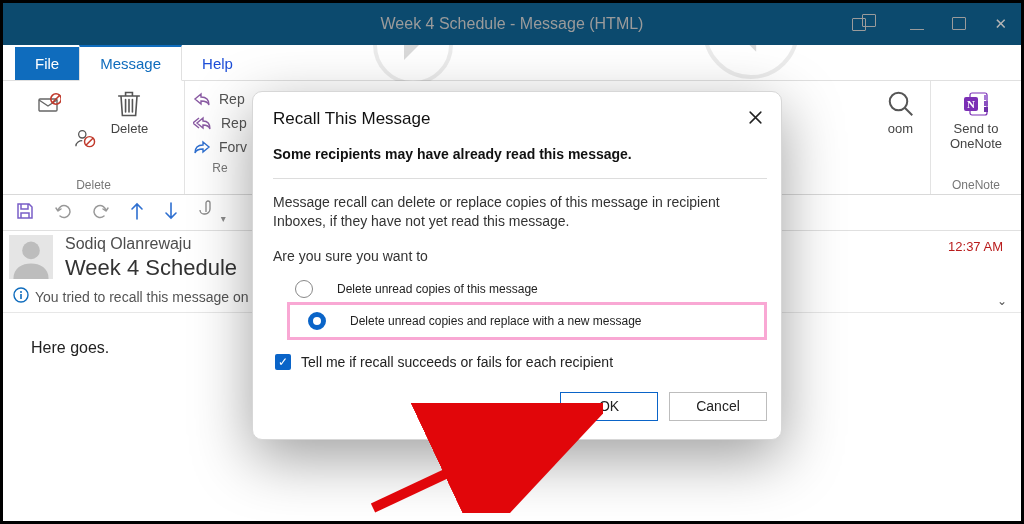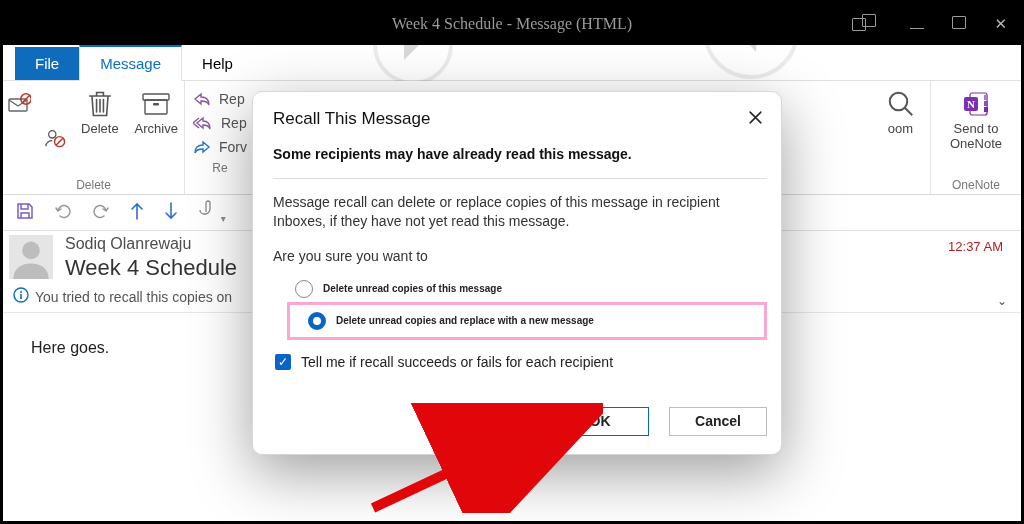--- a/index.html
+++ b/index.html
@@ -22,8 +22,7 @@
     display: flex;
     align-items: center;
     justify-content: center;
-    background: #000000;
-    font-family: Liberation Serif, serif;
+    background: #0c4a6e;
   }
   .titlebar-title {
     color: #9b9b9b;

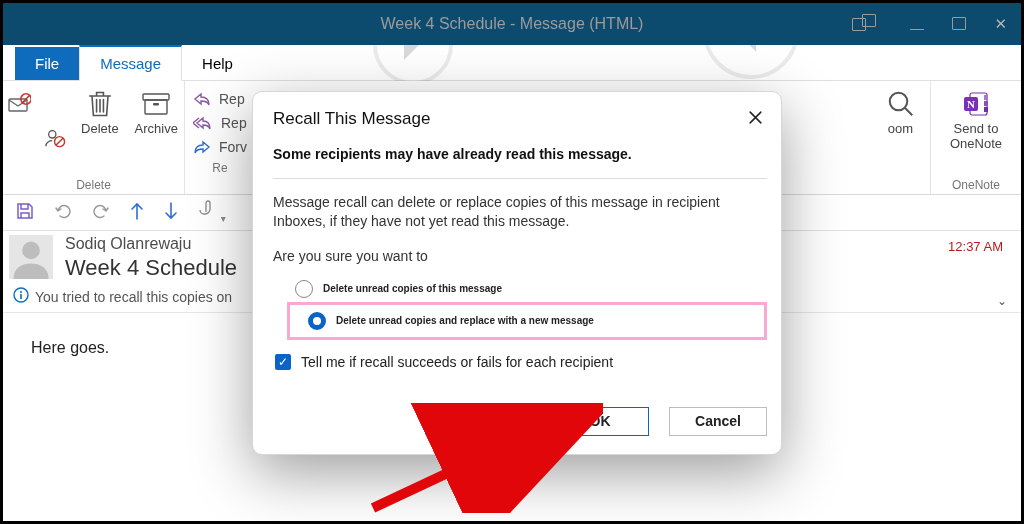--- a/index.html
+++ b/index.html
@@ -62,7 +62,7 @@
   .tab {
     padding: 8px 20px;
     font-size: 15px;
-    color: #000000;
+    color: #1d4ed8;
     cursor: pointer;
   }
   .tab.file {

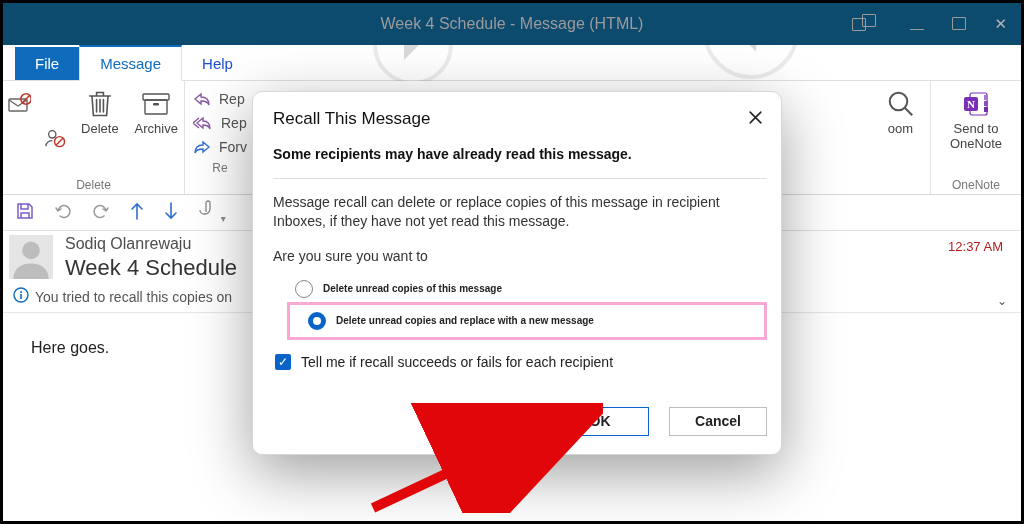--- a/index.html
+++ b/index.html
@@ -261,16 +261,6 @@
             </svg>
         </span>
         <span>Delete</span>
-      </div>
-      <div class="ribbon-btn-vert">
-        <span class="ic">
-          <svg width="30" height="28" viewBox="0 0 30 26">
-              <rect x="2" y="3" width="26" height="6" rx="1" fill="none" stroke="#555" stroke-width="1.4"></rect>
-              <rect x="4" y="9" width="22" height="14" rx="1" fill="none" stroke="#555" stroke-width="1.4"></rect>
-              <rect x="12" y="12" width="6" height="2.5" rx="1" fill="#555"></rect>
-            </svg>
-        </span>
-        <span>Archive</span>
       </div>
     </div>
     <div class="ribbon-group-label">Delete</div>

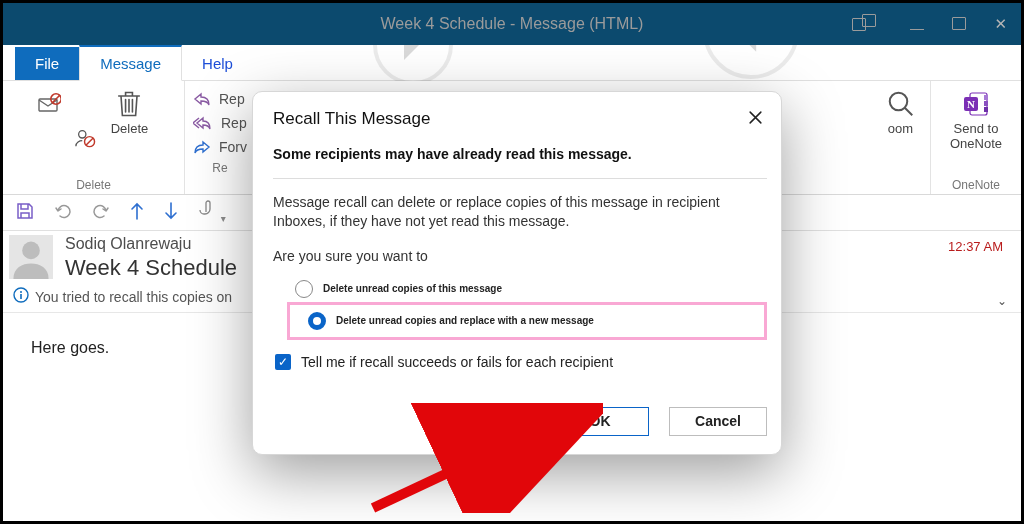--- a/index.html
+++ b/index.html
@@ -375,7 +375,7 @@
           <rect x="7.2" y="7" width="1.6" height="5" fill="#0f6cbd"></rect>
         </svg>
     </span>
-    <span>You tried to recall this copies on</span>
+    <span>You tried to recall this message on</span>
   </div>
   <span class="chev">⌄</span>
 </div>

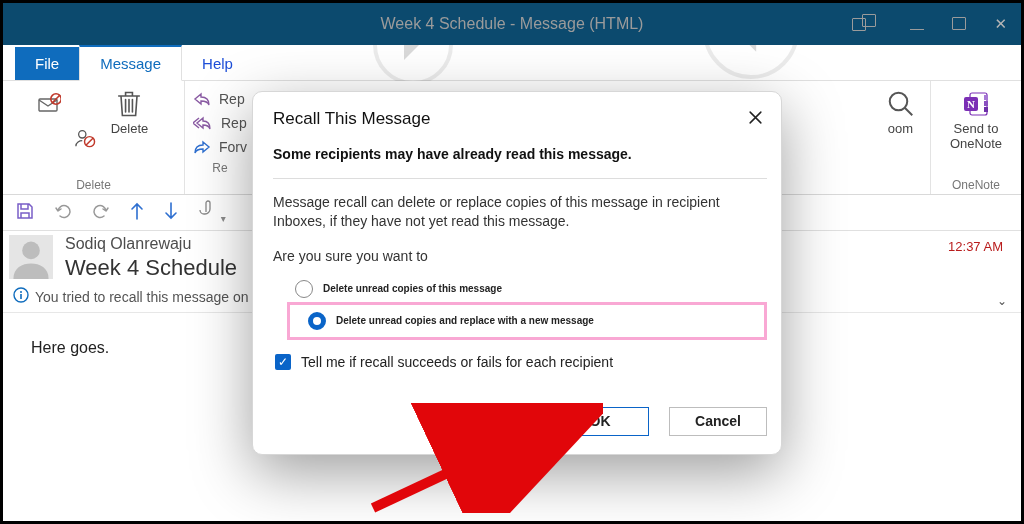--- a/index.html
+++ b/index.html
@@ -173,7 +173,7 @@
   .dialog-hr { border:none; border-top:1px solid #ddd; margin-top:16px; }
   .dialog-text { font-size:14px; color:#333; margin-top:14px; line-height:1.35; }
   .radiogroup { margin-top:10px; padding-left:22px; }
-  .radio-row { display:flex; align-items:center; gap:10px; font-size:10px; padding:4px 0;font-weight:bold; }
+  .radio-row { display:flex; align-items:center; gap:24px; font-size:12px; padding:4px 0; }
   .radio-outer { width:18px; height:18px; border:1px solid #888; border-radius:50%; display:flex; align-items:center; justify-content:center; }
   .radio-outer.sel { border:5px solid #0a64c8; }
   .highlight-box {

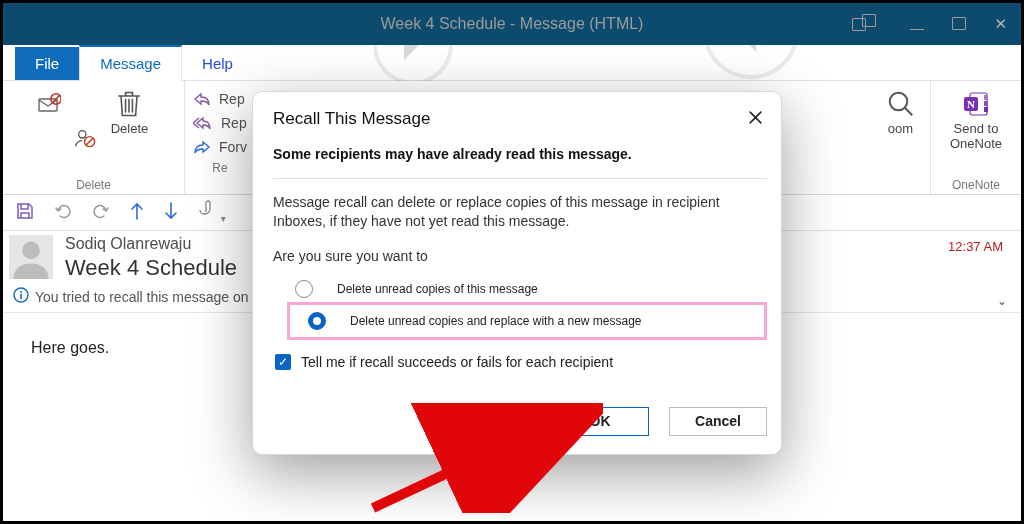--- a/index.html
+++ b/index.html
@@ -183,7 +183,7 @@
   }
   .check-row { display:flex; align-items:center; gap:10px; font-size:14px; margin-top:14px; margin-left:2px; }
   .checkbox { width:16px; height:16px; background:#0a64c8; display:flex; align-items:center; justify-content:center; color:#fff; font-size:12px; border-radius:2px; }
-  .dialog-btns { display:flex; justify-content:flex-end; gap:20px; margin-top:37px;font-weight:bold; }
+  .dialog-btns { display:flex; justify-content:flex-end; gap:11px; margin-top:22px; }
   .dbtn { width:98px; height:29px; border:1px solid #bdbdbd; background:#fff; font-size:14px; color:#222; cursor:pointer; display:flex; align-items:center; justify-content:center;}
   .dbtn.primary { border:1px solid #0a64c8; }
 

